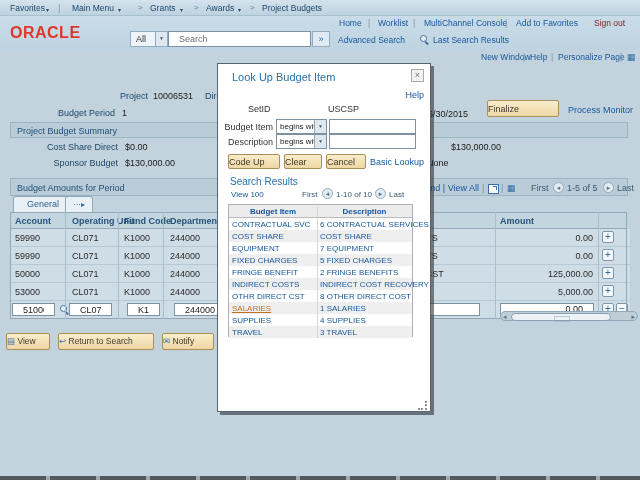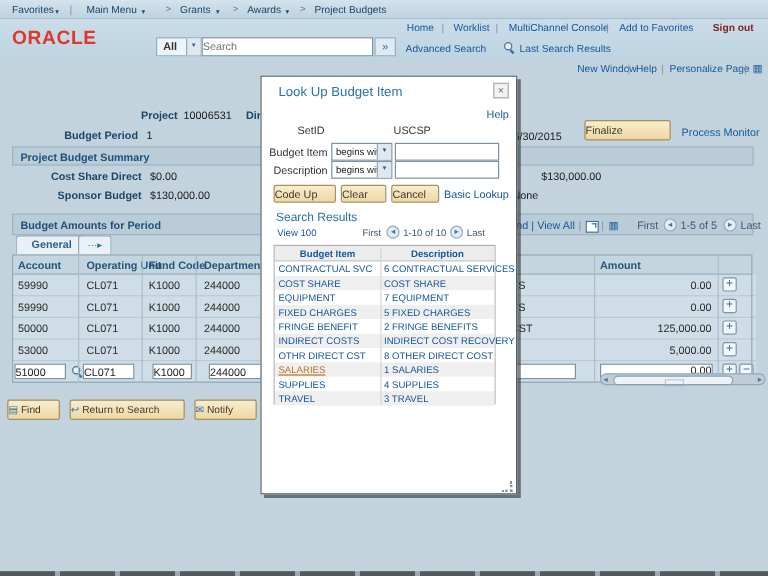--- a/index.html
+++ b/index.html
@@ -7,7 +7,7 @@
     font-family:"Liberation Sans",sans-serif;overflow:hidden;font-size:9px;color:#222}
   .abs{position:absolute}
   .lnk{color:#15569c;cursor:pointer;text-decoration:none;white-space:nowrap}
-  .bld{font-weight:bold}
+  .bld{font-weight:normal}
   .nav{color:#1d4568;white-space:nowrap}
   .sep{color:#7d93a5}
   .caret{font-size:6px;color:#2b4a66}

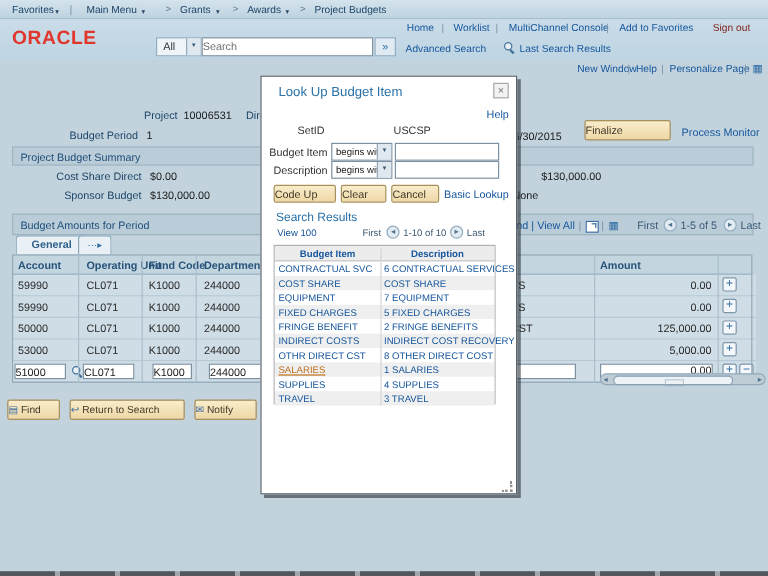--- a/index.html
+++ b/index.html
@@ -16,7 +16,7 @@
   .band{background:#b9ccd8;border:1px solid #9db4c2;box-sizing:border-box}
   .btn-tan{background:linear-gradient(#f9edcb,#eed7a5);border:1px solid #a98f58;border-radius:2px;
     color:#40392a;text-align:left;cursor:pointer;box-sizing:border-box}
-  .inp{background:#fff;border:1px solid #7c91a2;font-size:9px;padding:0 0;
+  .inp{background:#fff;border:1px solid #7c91a2;font-size:9px;padding:0 10px;
     font-family:"Liberation Sans",sans-serif;box-sizing:border-box;color:#222}
   .inp::placeholder{color:#707070}
   .sel{background:#fff;border:1px solid #7c91a2;box-sizing:border-box;font-size:8px;color:#222}

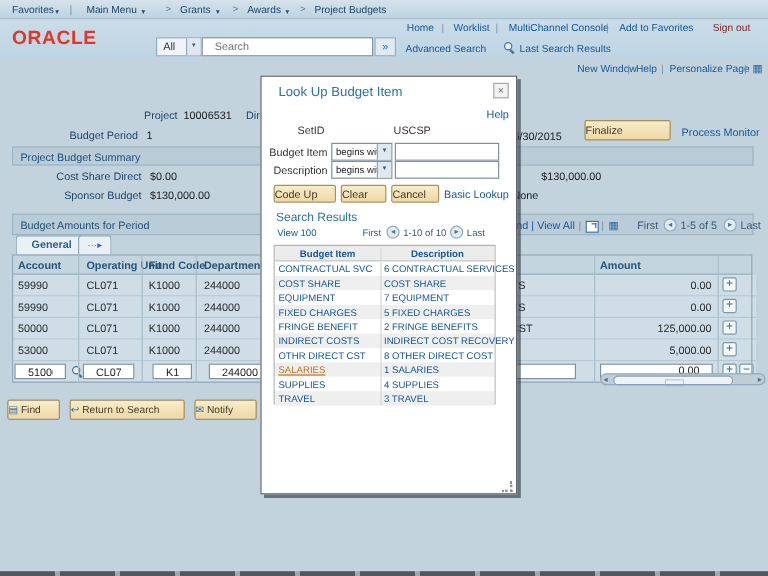--- a/index.html
+++ b/index.html
@@ -160,7 +160,7 @@
       <span class="abs pgtxt" style="left:606px;top:4px">Last</span>
     </div>
 
-    <div class="tab" style="left:3px;top:18px;width:60px;font-weight:bold;color:#2d5f8a;line-height:15px">General</div>
+    <div class="tab" style="left:3px;top:18px;width:60px;font-weight:normal;color:#2d5f8a;line-height:15px">General</div>
     <div class="tab" style="left:55px;top:18px;width:28px;color:#2e6da4;font-size:8px;line-height:15px">···▸</div>
 
     <div class="ghead" style="top:34px">

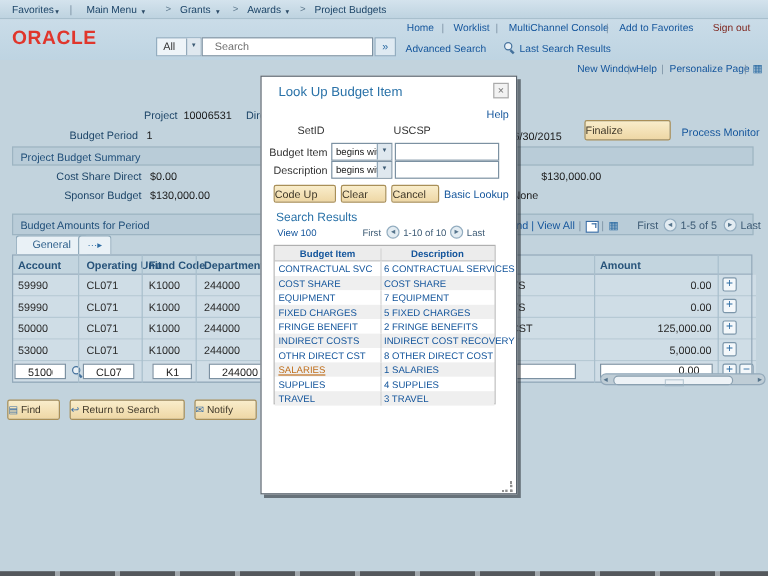--- a/index.html
+++ b/index.html
@@ -245,7 +245,7 @@
 
   <div class="abs btn-tan" style="left:6px;top:333px;width:44px;height:17px;line-height:15px;font-size:8.5px">
     <span style="color:#3a6ea5">▤</span>
-    <span>Find</span>
+    <span>View</span>
   </div>
   <div class="abs btn-tan" style="left:58px;top:333px;width:96px;height:17px;line-height:15px;font-size:8.5px">
     <span style="color:#3a6ea5">↩</span>

